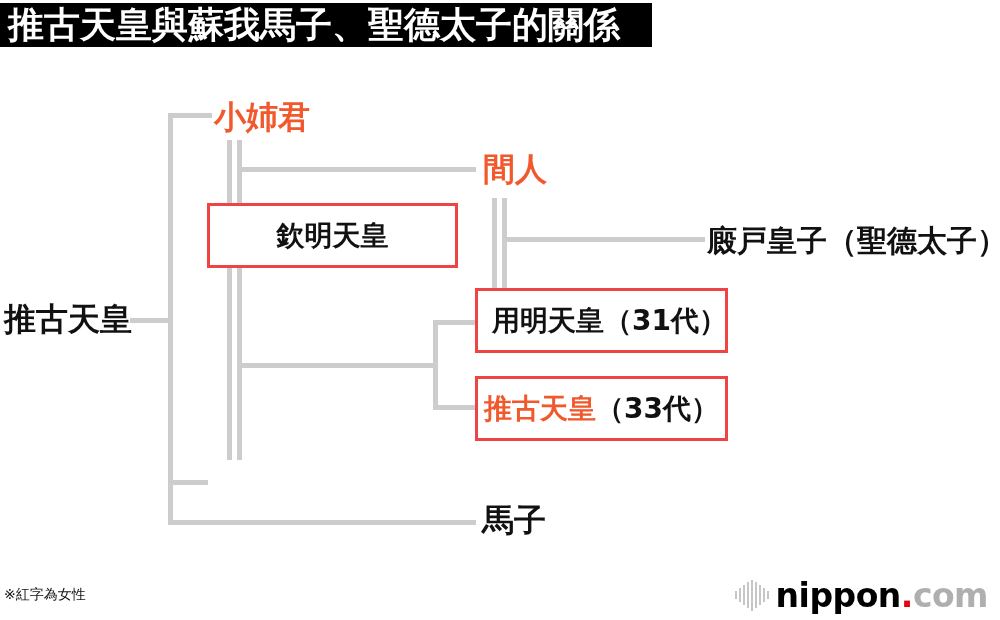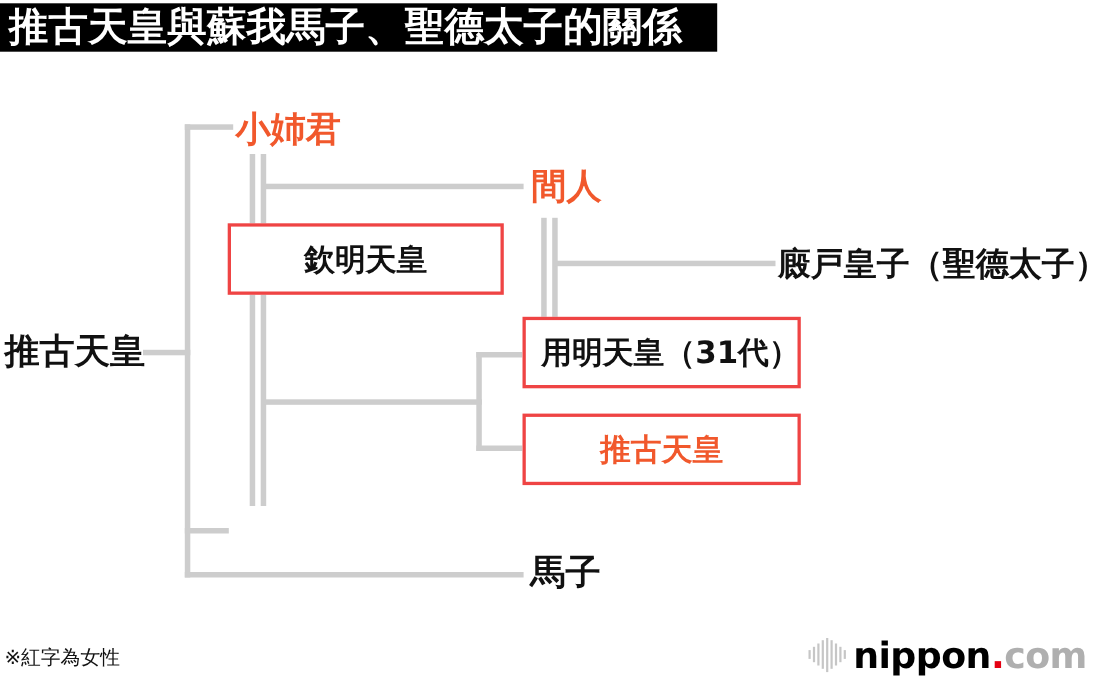--- a/index.html
+++ b/index.html
@@ -86,6 +86,7 @@
 
   <div class="pbox" style="left:475px; top:376px; width:253px; height:65px;">
     <span class="female">推古天皇</span>
+      <span>（33代）</span>
   </div>
 
   <div class="plabel female" style="left:214px; top:100px;">小姉君</div>

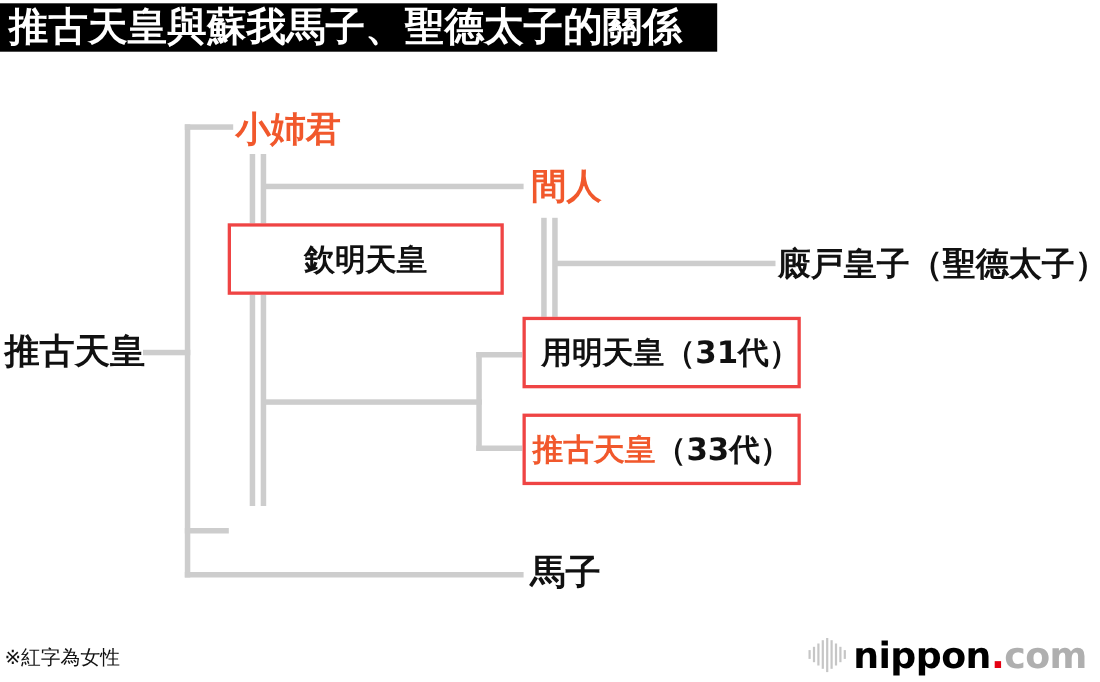--- a/index.html
+++ b/index.html
@@ -31,7 +31,7 @@
 
   .footnote {
     position:absolute; left:4px; top:586px;
-    font-size:18px; font-weight:normal; color:#111111; z-index:2;
+    font-size:14px; font-weight:normal; color:#111111; z-index:2;
   }
 
   .logo { position:absolute; right:12px; top:577px; display:flex; align-items:center; gap:7px; z-index:2; }

